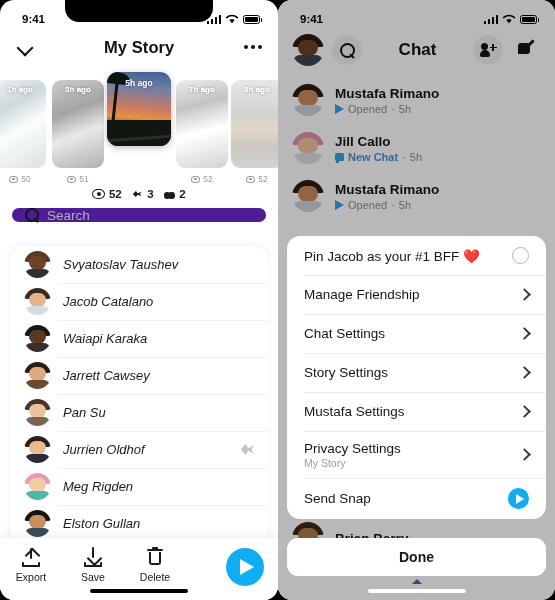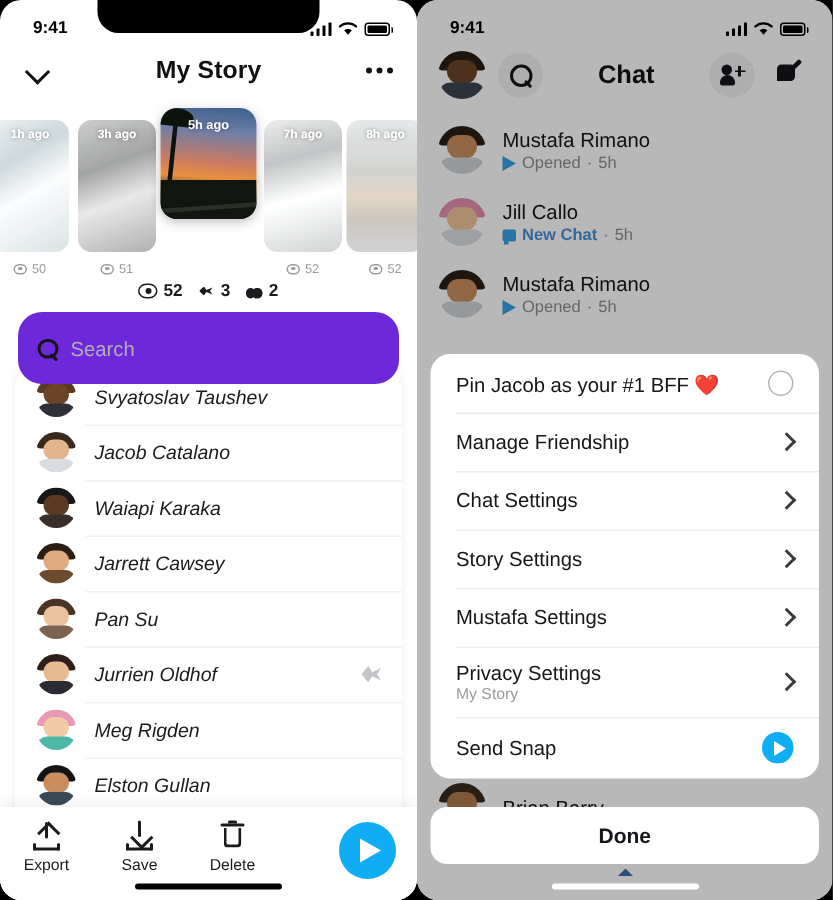--- a/index.html
+++ b/index.html
@@ -222,7 +222,7 @@
 
   .crow { height: 48px; display: flex; align-items: center; gap: 11px; padding: 0 14px; }
   .crow .txt { display: flex; flex-direction: column; gap: 2px; }
-  .crow .cname { font-size: 13.5px; font-weight: normal; color: #15151a; }
+  .crow .cname { font-size: 13.5px; font-weight: bold; color: #15151a; }
   .crow .csub { font-size: 11px; color: #8e8e93; display: flex; align-items: center; gap: 4px; }
   .crow .csub.newchat { color: #4a8fd6; font-weight: bold; }
   .tri-ic { width: 0; height: 0; border-left: 9px solid #3aa0e8; border-top: 5.5px solid transparent; border-bottom: 5.5px solid transparent; }

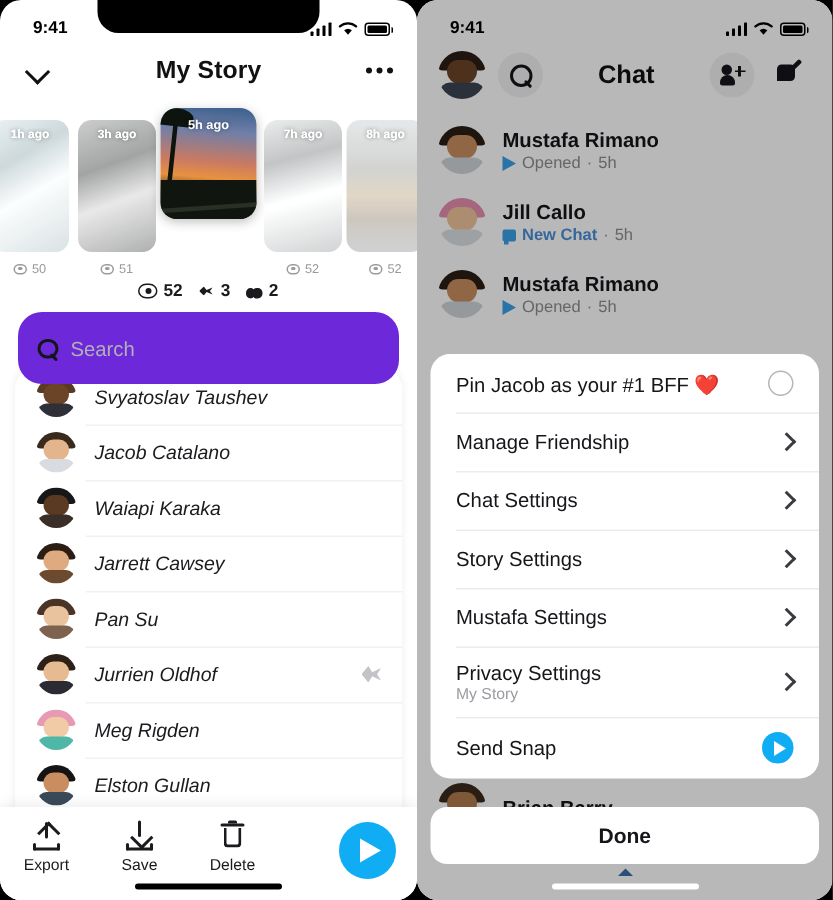--- a/index.html
+++ b/index.html
@@ -130,8 +130,8 @@
 
   
   .searchbar {
-    position: absolute; top: 208px; left: 12px; right: 12px; height: 48px;
-    background: #6d28d9; border-radius: 16px; display: flex; align-items: center;
+    position: absolute; top: 208px; left: 12px; right: 12px; height: 14px;
+    background: #4c1d95; border-radius: 16px; display: flex; 
     gap: 9px; padding: 0 13px; z-index: 16;
   }
   .mag { width: 13px; height: 13px; position: relative; flex: none; }

